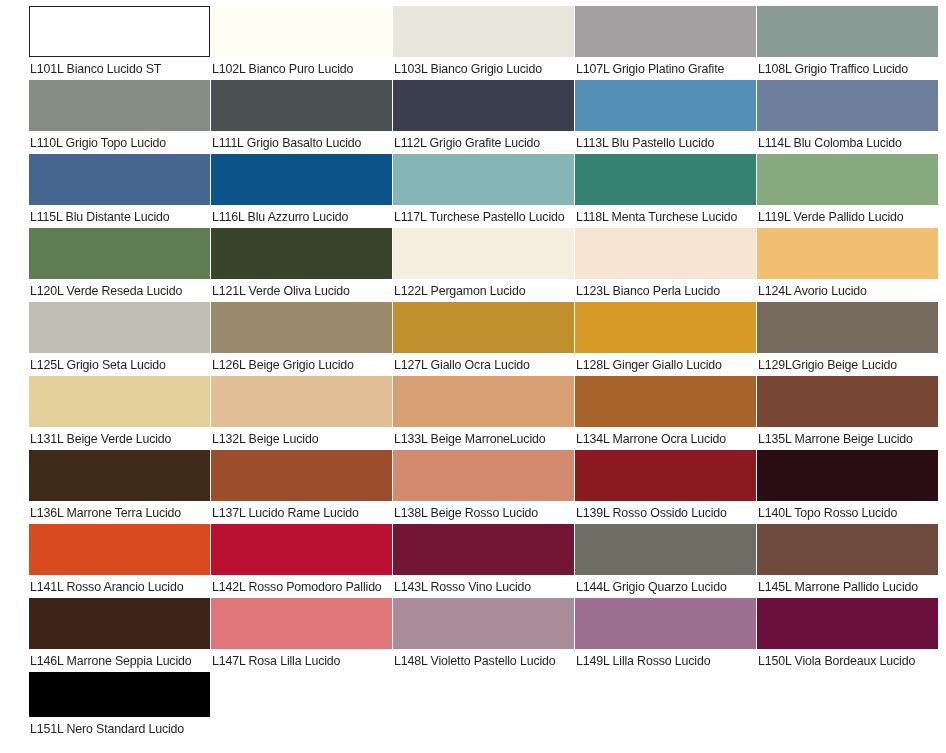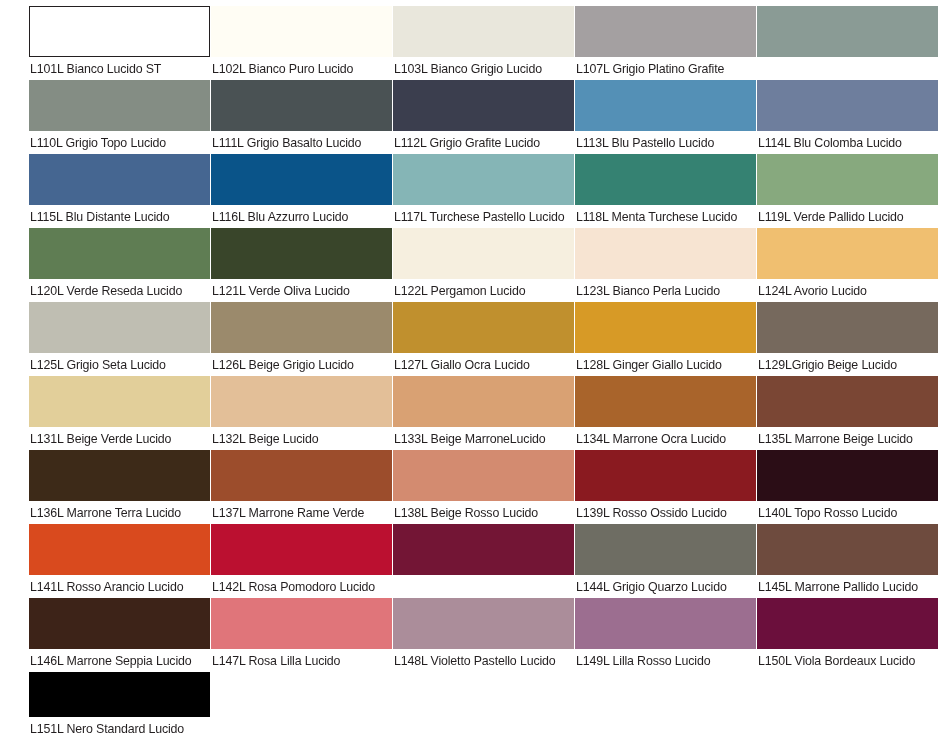--- a/index.html
+++ b/index.html
@@ -90,6 +90,7 @@
       </div>
       <div class="swatch-cell">
         <div class="swatch-chip" style="background: rgb(138, 155, 149);"></div>
+        <span class="swatch-label">L108L Grigio Traffico Lucido</span>
       </div>
       <div class="swatch-cell">
         <div class="swatch-chip" style="background: rgb(132, 141, 132);"></div>

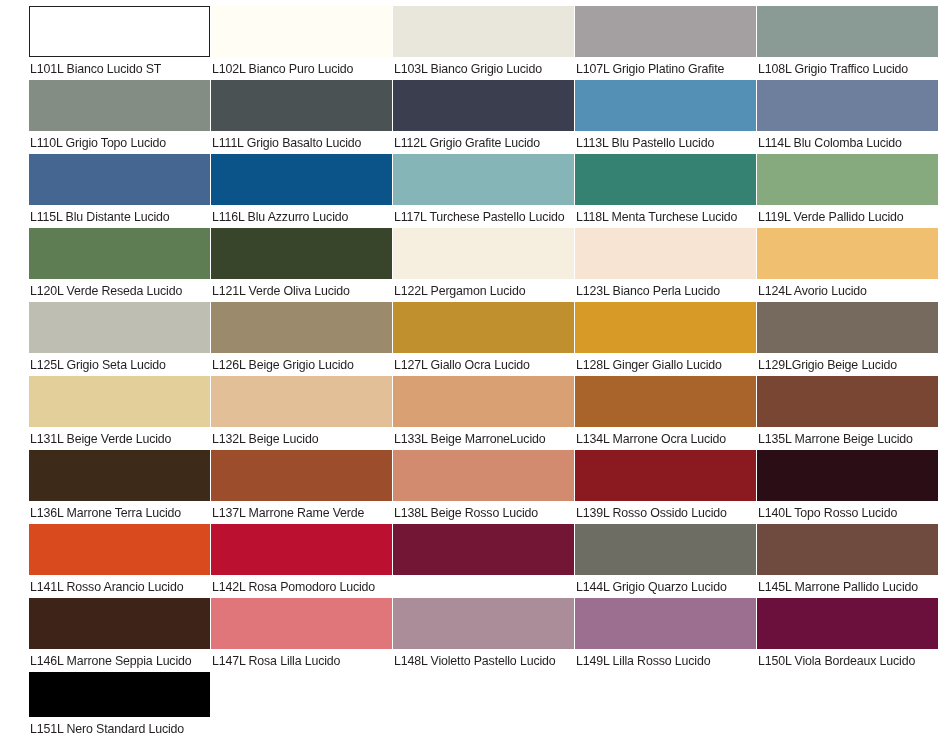--- a/index.html
+++ b/index.html
@@ -198,7 +198,7 @@
       </div>
       <div class="swatch-cell">
         <div class="swatch-chip" style="background: rgb(156, 77, 44);"></div>
-        <span class="swatch-label">L137L Marrone Rame Verde</span>
+        <span class="swatch-label">L137L Lucido Rame Lucido</span>
       </div>
       <div class="swatch-cell">
         <div class="swatch-chip" style="background: rgb(211, 139, 112);"></div>

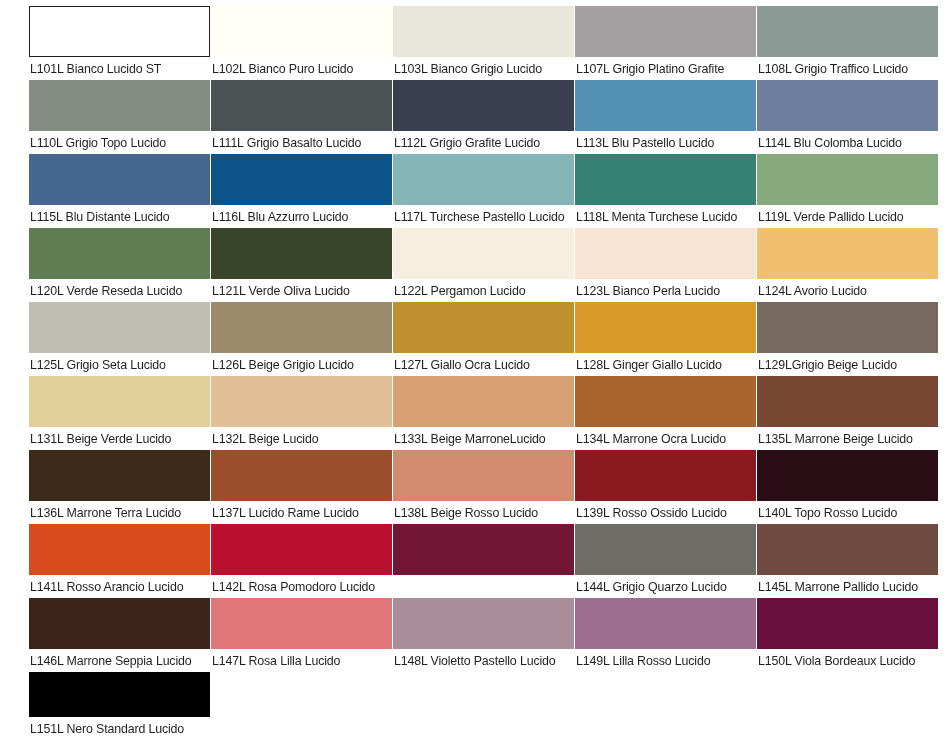--- a/index.html
+++ b/index.html
@@ -218,7 +218,7 @@
       </div>
       <div class="swatch-cell">
         <div class="swatch-chip" style="background: rgb(187, 16, 48);"></div>
-        <span class="swatch-label">L142L Rosa Pomodoro Lucido</span>
+        <span class="swatch-label">L142L Rosso Pomodoro Pallido</span>
       </div>
       <div class="swatch-cell">
         <div class="swatch-chip" style="background: rgb(115, 21, 53);"></div>

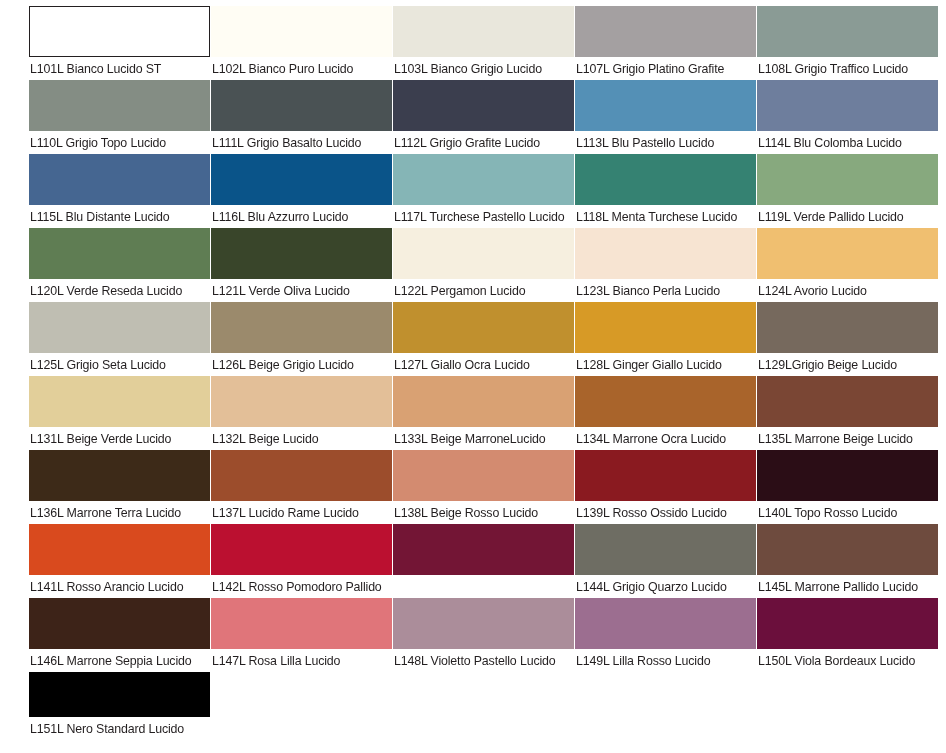--- a/index.html
+++ b/index.html
@@ -222,6 +222,7 @@
       </div>
       <div class="swatch-cell">
         <div class="swatch-chip" style="background: rgb(115, 21, 53);"></div>
+        <span class="swatch-label">L143L Rosso Vino Lucido</span>
       </div>
       <div class="swatch-cell">
         <div class="swatch-chip" style="background: rgb(110, 109, 99);"></div>

